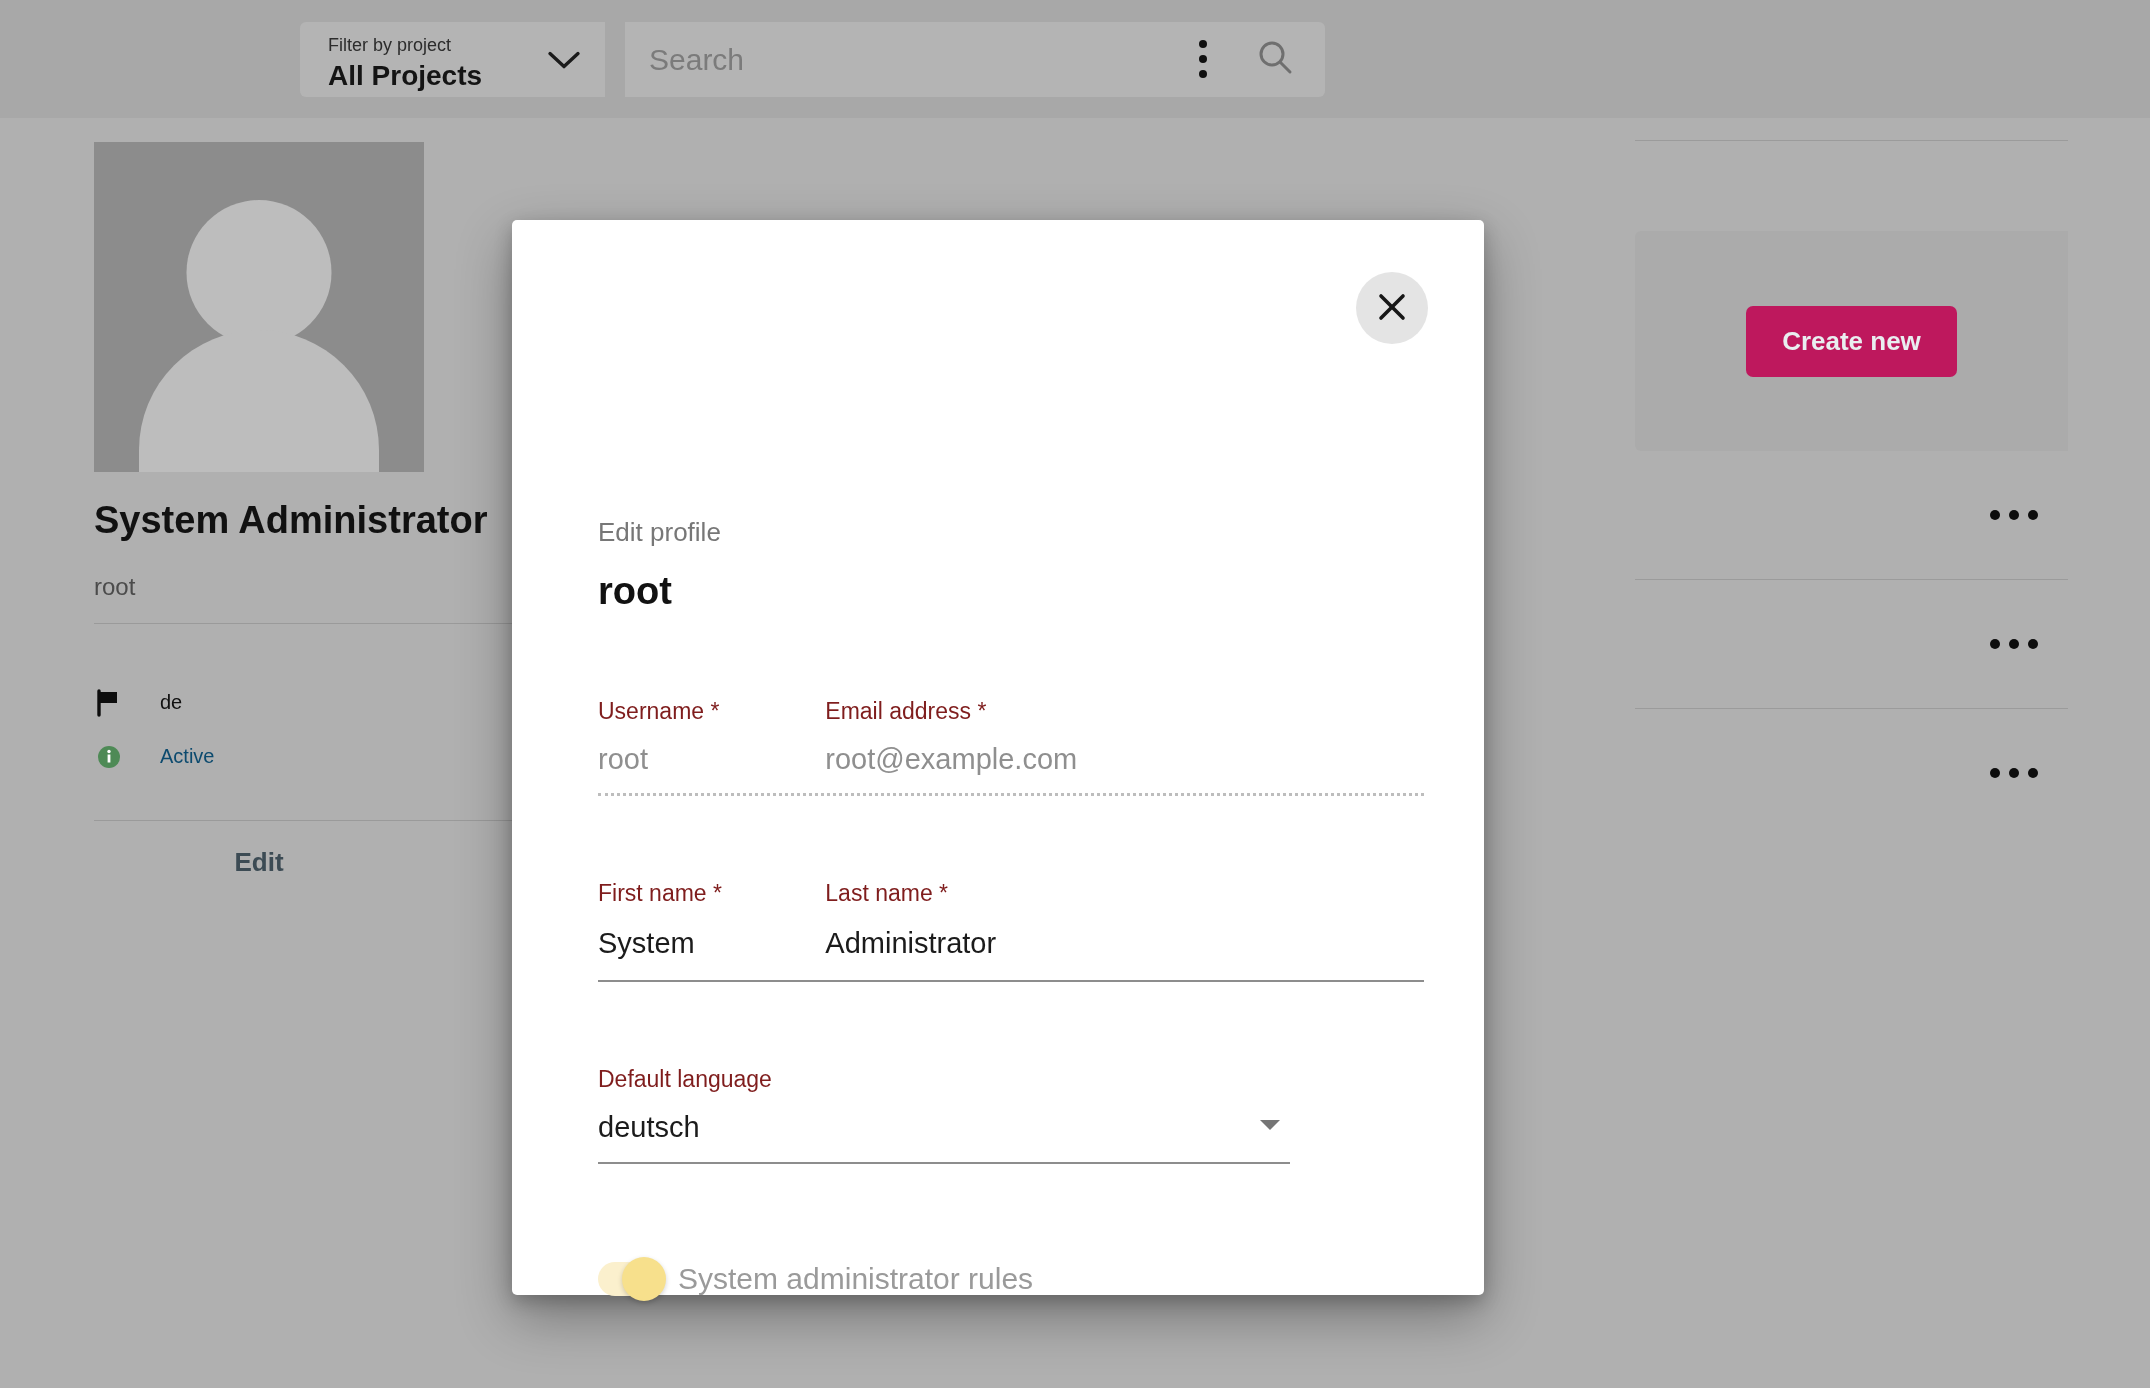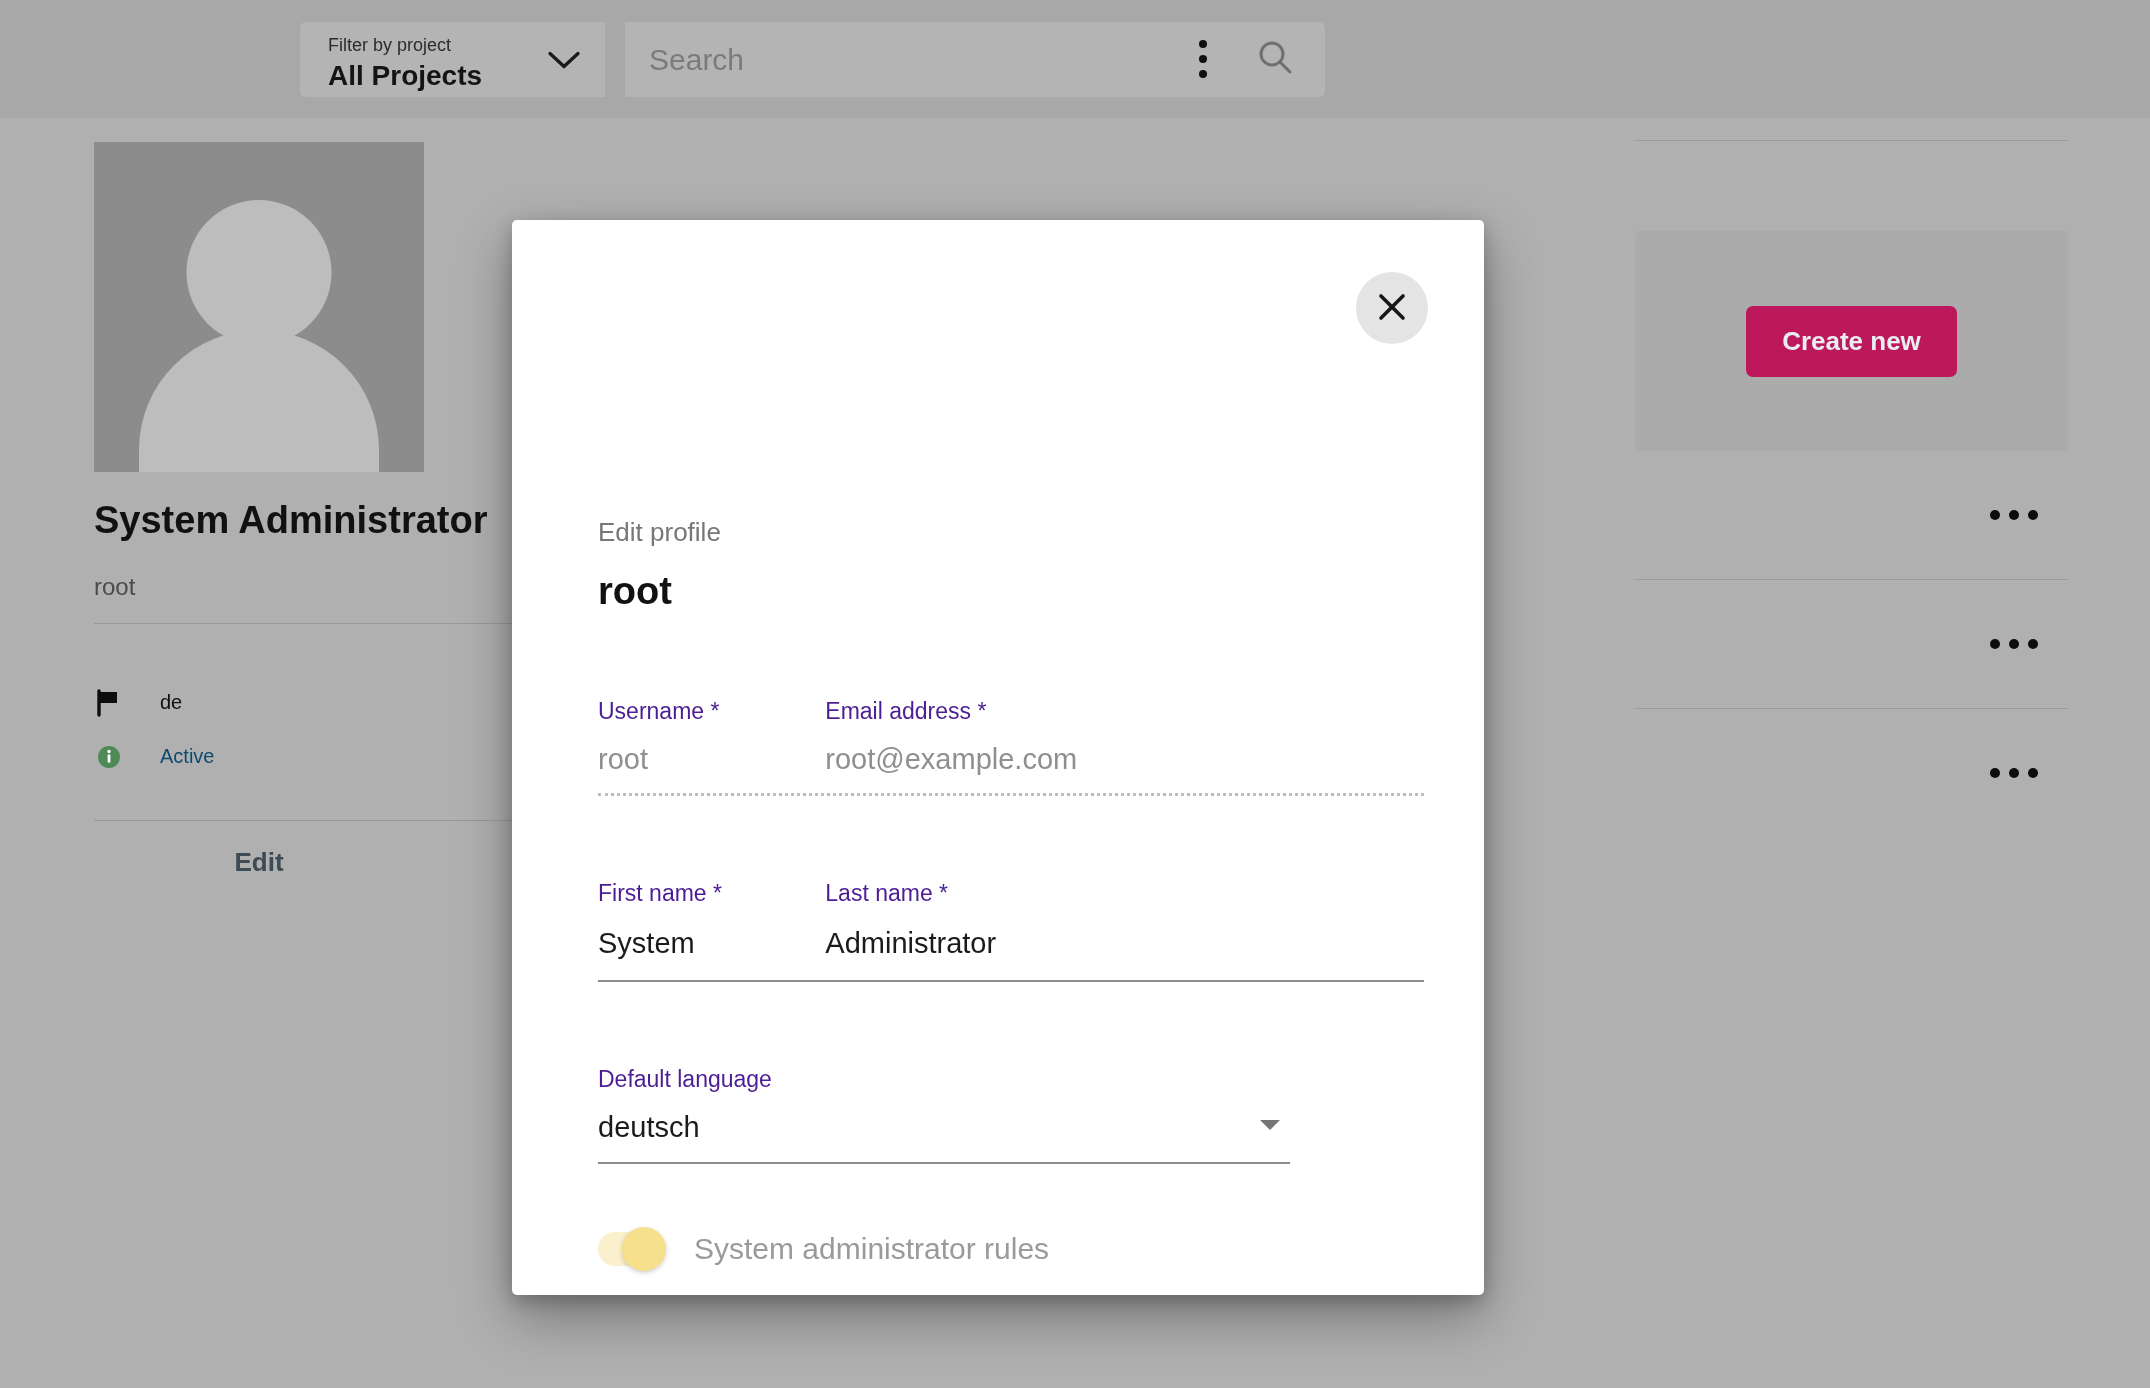--- a/index.html
+++ b/index.html
@@ -289,7 +289,7 @@
   .field { position: relative; }
   .field-label {
     font-size: 23px;
-    color: #4c1d95;
+    color: #7f1d1d;
     line-height: 1;
     margin-bottom: 22px;
     display: block;

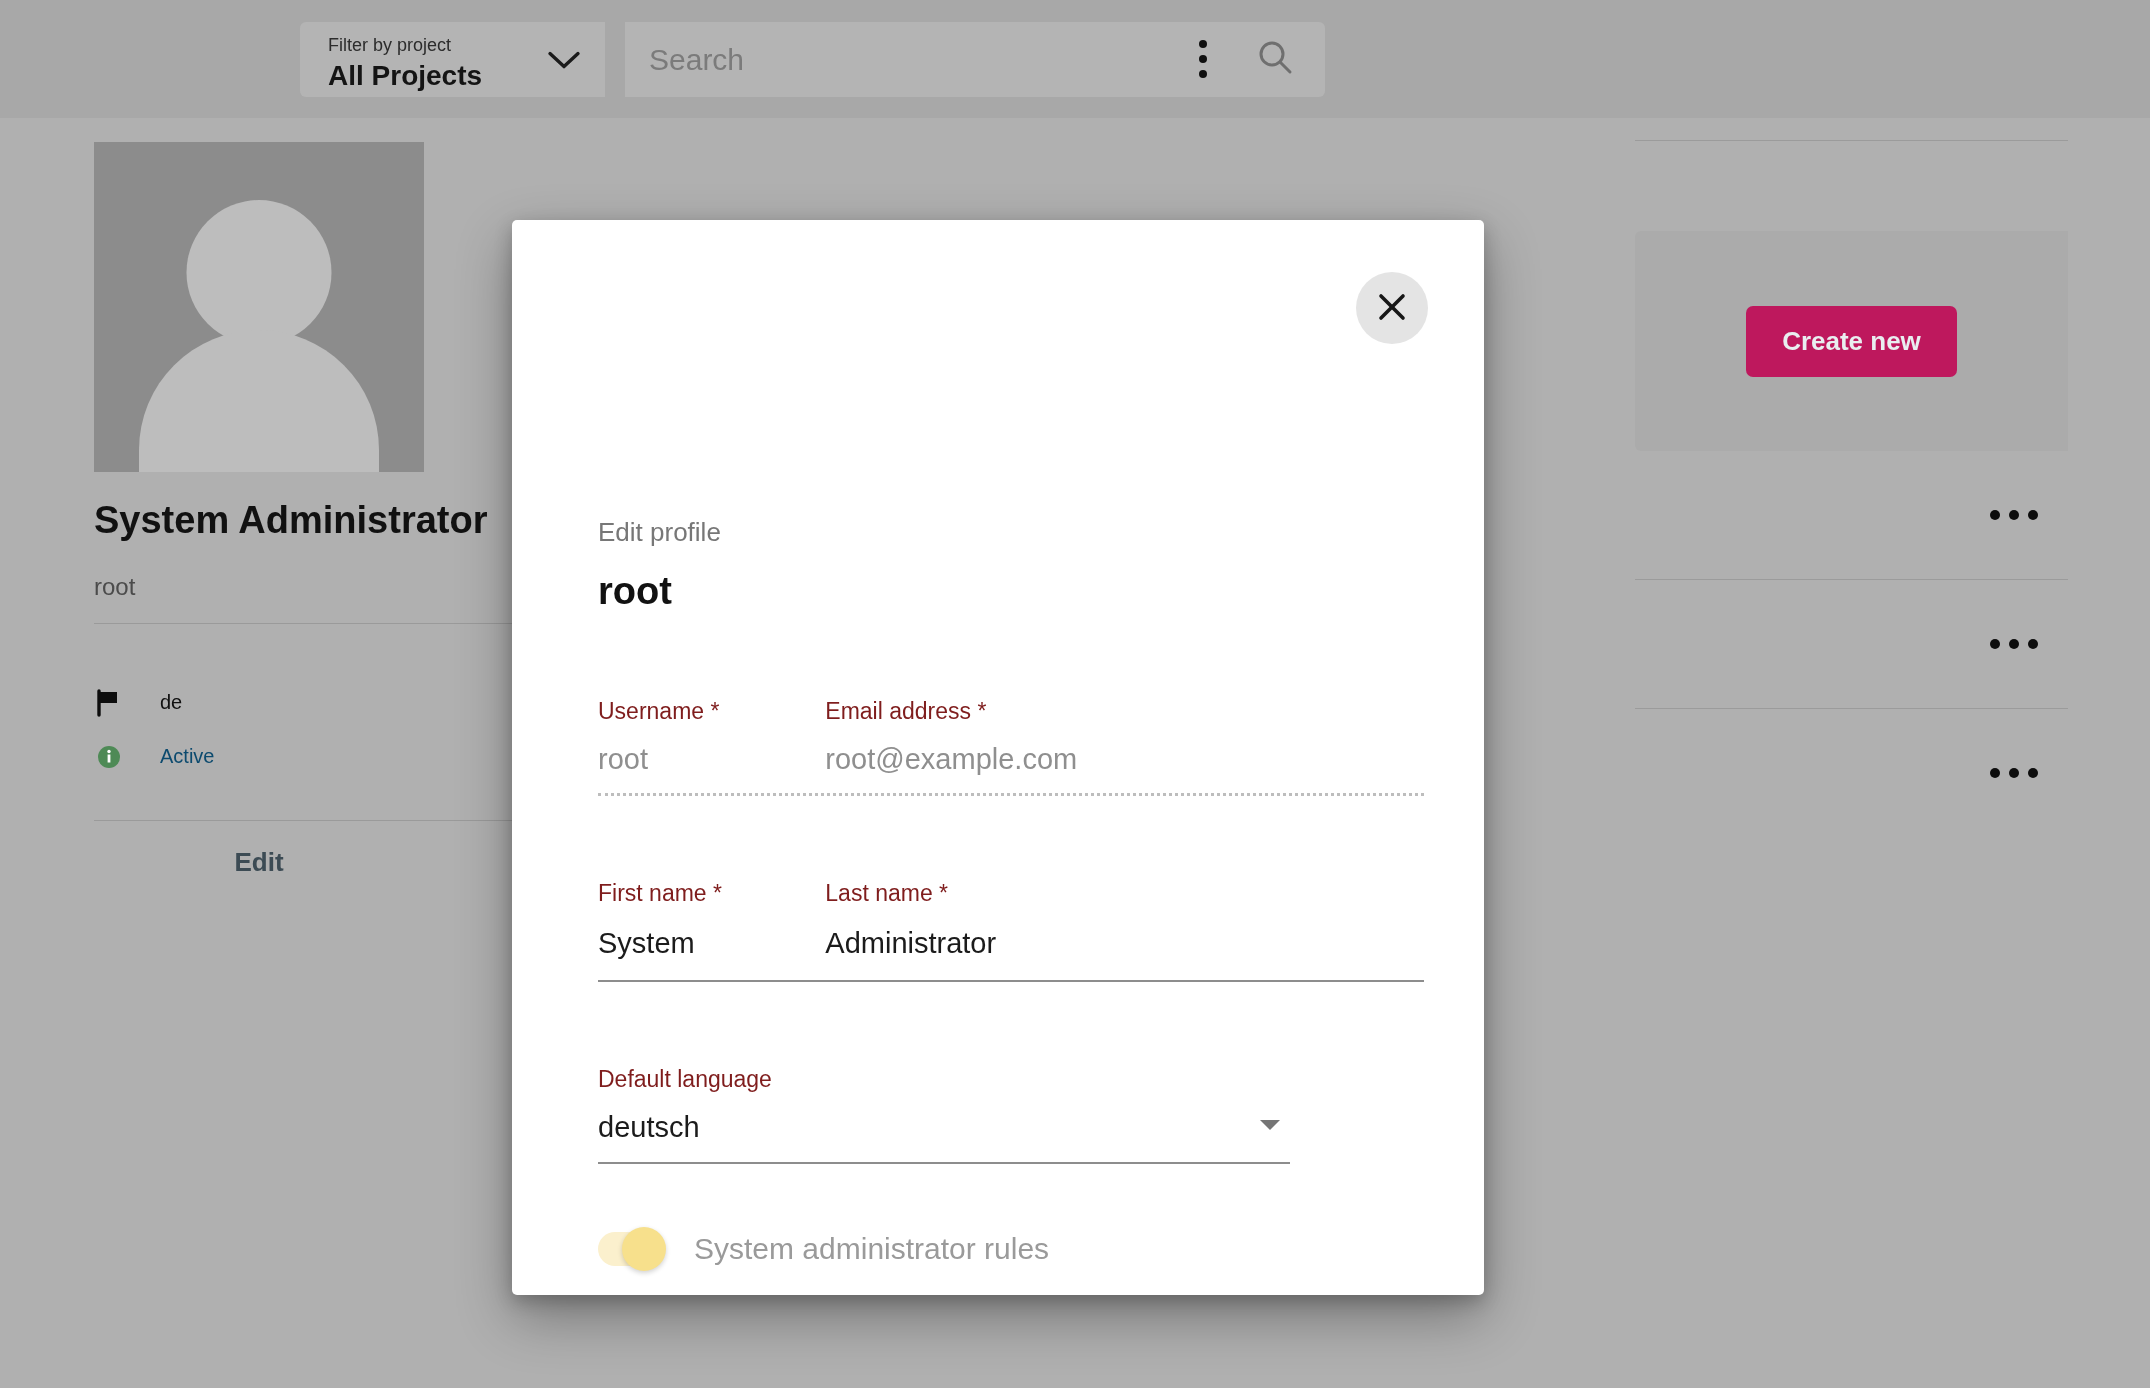--- a/index.html
+++ b/index.html
@@ -333,10 +333,10 @@
   }
 
   #row-toggle {
-    margin-top: 90px;
-    display: flex;
-    align-items: center;
-    gap: 32px;
+    margin-top: 120px;
+    display: flex;
+    align-items: center;
+    gap: 16px;
   }
   #rules-toggle {
     width: 64px;

